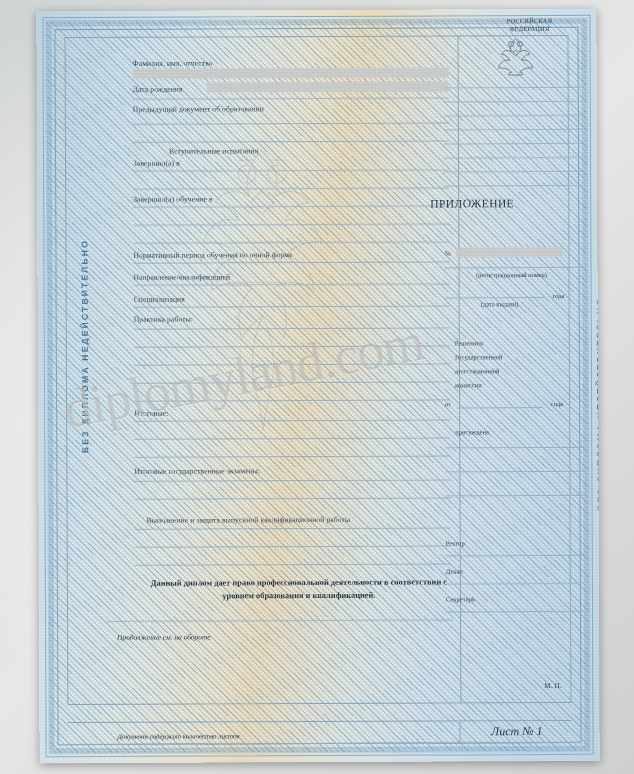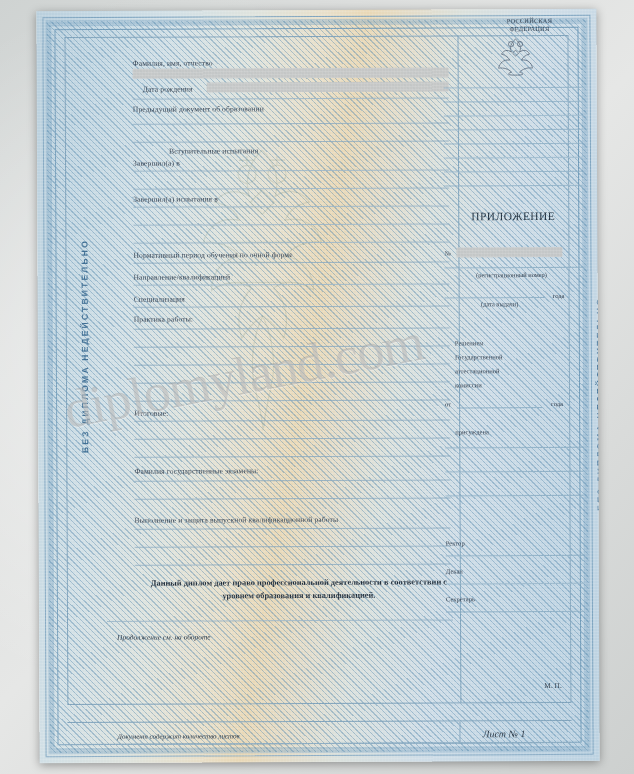--- a/index.html
+++ b/index.html
@@ -205,7 +205,7 @@
       <div class="lbl" style="left:96px;top:48px;">Фамилия, имя, отчество</div>
       <div class="redact" style="left:96px;top:58px;width:316px;height:10px;"></div>
 
-      <div class="lbl" style="left:106px;top:74px;">Дата рождения</div>
+      <div class="lbl" style="left:96px;top:74px;">Дата рождения</div>
       <div class="redact" style="left:170px;top:72px;width:242px;height:10px;"></div>
       <div class="rule" style="left:96px;top:88px;width:316px;"></div>
 

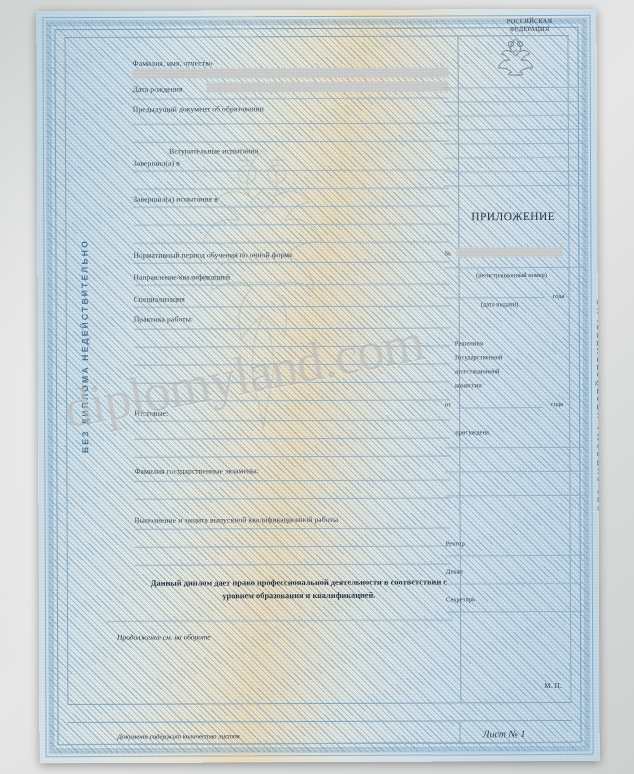--- a/index.html
+++ b/index.html
@@ -218,7 +218,7 @@
       <div class="rule" style="left:96px;top:160px;width:316px;"></div>
       <div class="rule" style="left:96px;top:178px;width:316px;"></div>
 
-      <div class="lbl" style="left:96px;top:184px;">Завершил(а) испытания в</div>
+      <div class="lbl" style="left:96px;top:184px;">Завершил(а) обучение в</div>
       <div class="rule" style="left:96px;top:196px;width:316px;"></div>
       <div class="rule" style="left:96px;top:214px;width:316px;"></div>
       <div class="rule" style="left:96px;top:232px;width:316px;"></div>

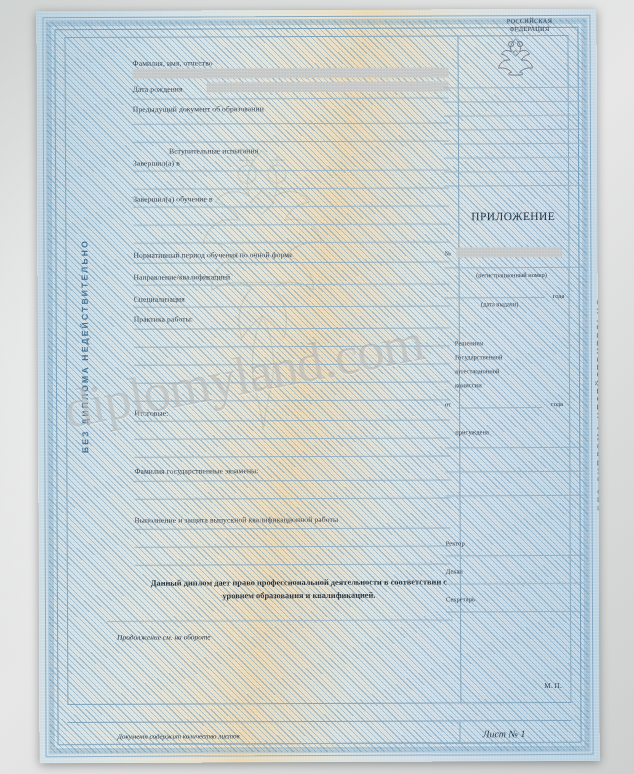--- a/index.html
+++ b/index.html
@@ -116,9 +116,8 @@
   .rlines{position:absolute;left:14px;top:78px;width:138px;}
   .rlines .rl{height:1px;background:#8fb0c6;margin-bottom:13px;opacity:.9;}
   .app-title{
-    position:absolute;left:0;top:188px;width:166px;text-align:center;
+    position:absolute;left:0;top:188px;width:166px;
     color:#20303f;
-    margin-top:13px;
   }
   .app-title .t1{font-size:11.5px;letter-spacing:.4px;}
   .app-title .t2{font-size:18px;letter-spacing:.6px;margin-top:2px;}

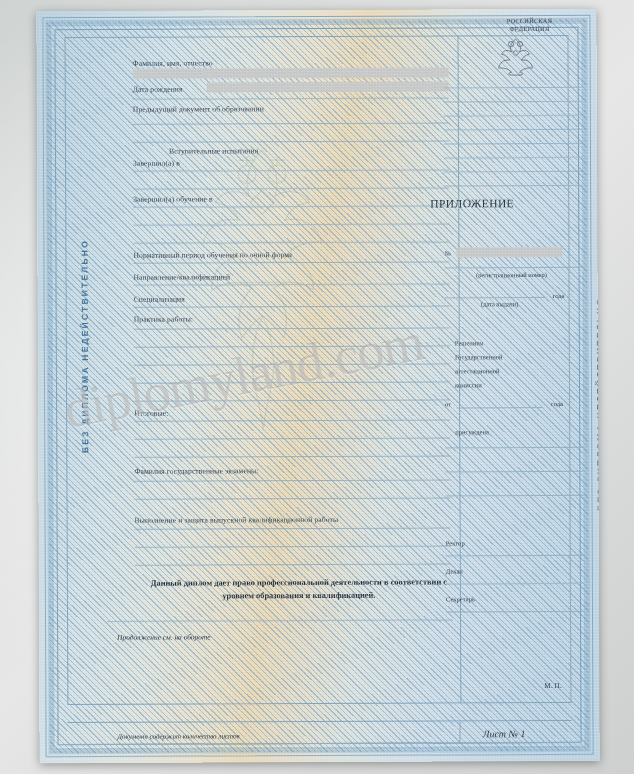--- a/index.html
+++ b/index.html
@@ -243,7 +243,7 @@
       <div class="rule" style="left:96px;top:428px;width:316px;"></div>
       <div class="rule" style="left:96px;top:446px;width:316px;"></div>
 
-      <div class="lbl" style="left:96px;top:456px;">Фамилия государственные экзамены:</div>
+      <div class="lbl" style="left:96px;top:456px;">Итоговые государственные экзамены:</div>
       <div class="rule" style="left:96px;top:470px;width:316px;"></div>
       <div class="rule" style="left:96px;top:488px;width:316px;"></div>
 

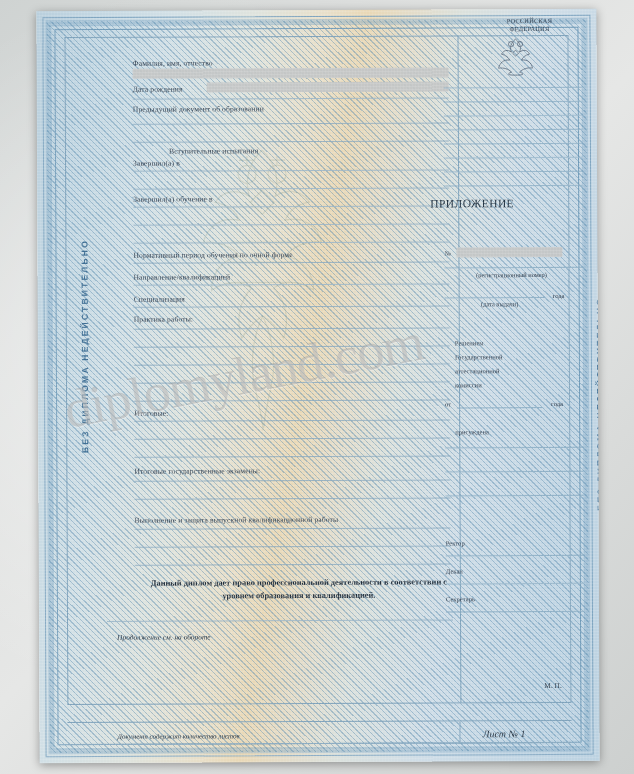--- a/index.html
+++ b/index.html
@@ -247,7 +247,7 @@
       <div class="rule" style="left:96px;top:470px;width:316px;"></div>
       <div class="rule" style="left:96px;top:488px;width:316px;"></div>
 
-      <div class="lbl" style="left:96px;top:505px;">Выполнение и защита выпускной квалификационной работы</div>
+      <div class="lbl" style="left:108px;top:505px;">Выполнение и защита выпускной квалификационной работы</div>
       <div class="rule" style="left:96px;top:518px;width:316px;"></div>
       <div class="rule" style="left:96px;top:536px;width:316px;"></div>
       <div class="rule" style="left:96px;top:554px;width:316px;"></div>

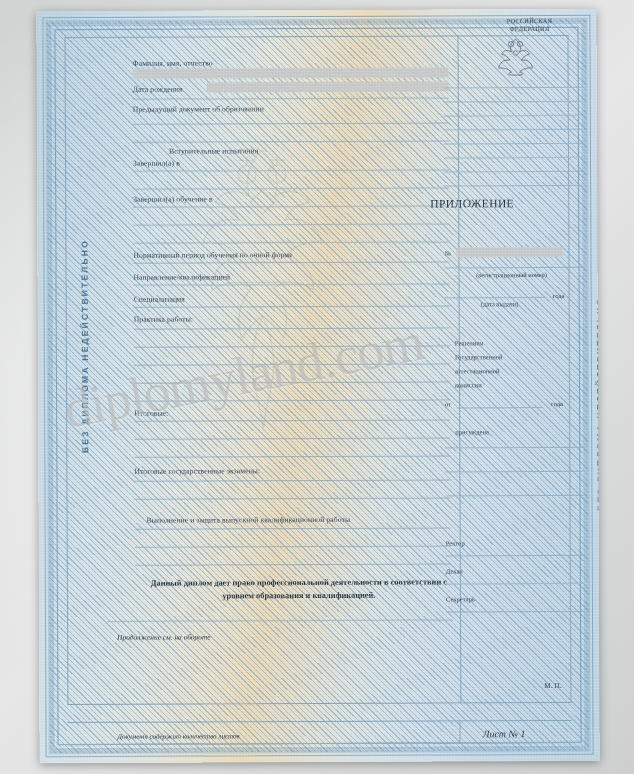--- a/index.html
+++ b/index.html
@@ -156,7 +156,7 @@
     position:absolute;left:78px;bottom:22px;font-size:7px;color:#22303f;font-style:italic;
   }
   .sheet-no{
-    position:absolute;right:74px;bottom:22px;font-size:10px;color:#22303f;font-style:italic;margin-top:41px;
+    position:absolute;right:57px;bottom:22px;font-size:12px;color:#22303f;font-style:italic;margin-top:41px;
   }
   .mp{
     position:absolute;left:505px;top:672px;font-size:7.4px;color:#22303f;

